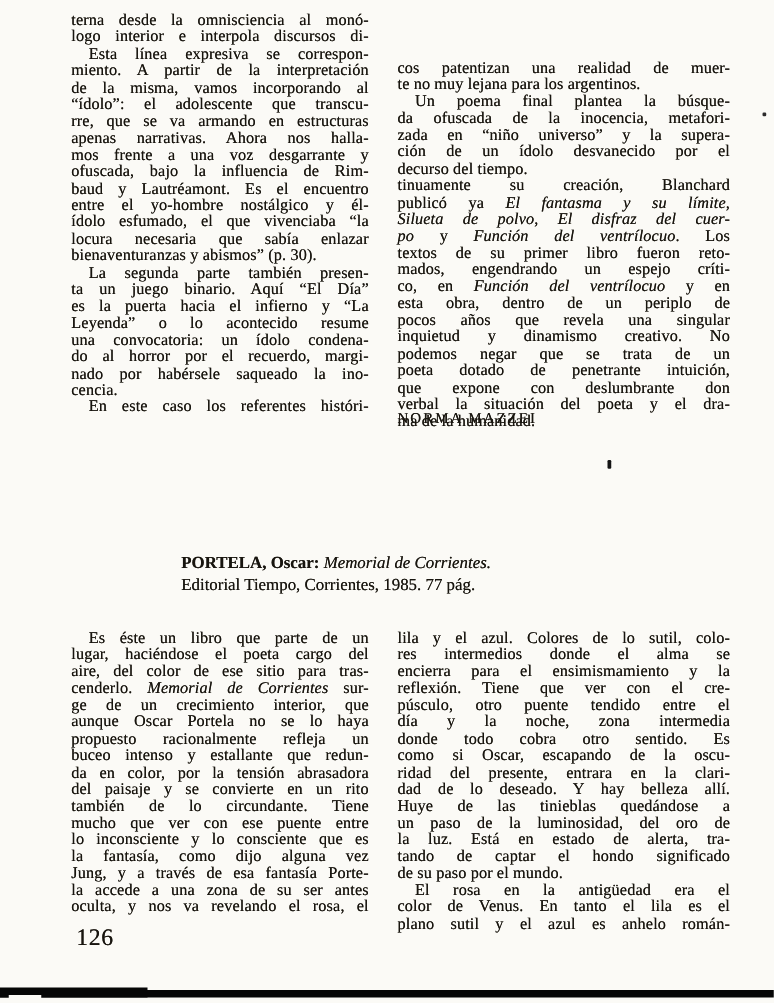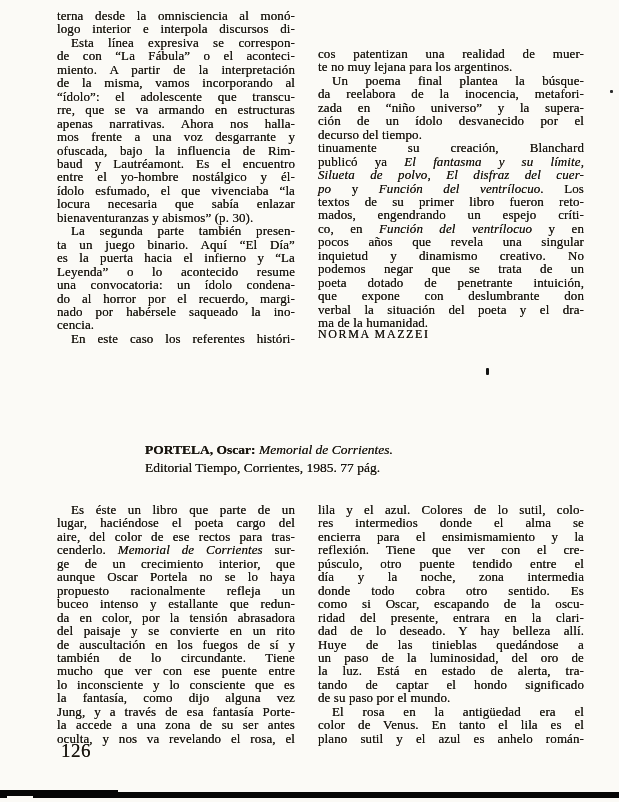--- a/index.html
+++ b/index.html
@@ -47,7 +47,6 @@
     <div class="ln">terna desde la omnisciencia al monó-</div>
     <div class="ln">logo interior e interpola discursos di-</div>
     <div class="ln ind">Esta línea expresiva se correspon-</div>
-    <div class="ln">de con “La Fábula” o el aconteci-</div>
     <div class="ln">miento. A partir de la interpretación</div>
     <div class="ln">de la misma, vamos incorporando al</div>
     <div class="ln">“ídolo”: el adolescente que transcu-</div>

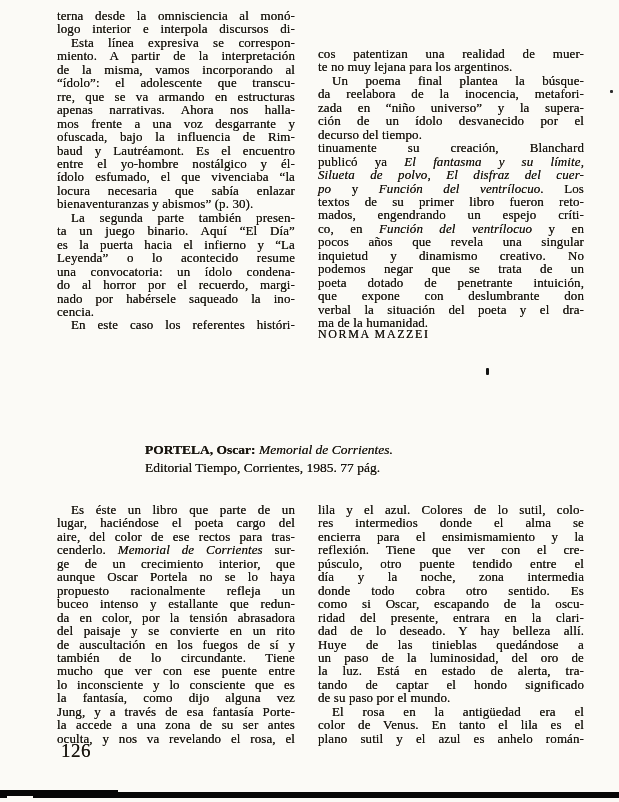--- a/index.html
+++ b/index.html
@@ -74,7 +74,7 @@
     <div class="ln">cos patentizan una realidad de muer-</div>
     <div class="ln end">te no muy lejana para los argentinos.</div>
     <div class="ln ind">Un poema final plantea la búsque-</div>
-    <div class="ln">da reelabora de la inocencia, metafori-</div>
+    <div class="ln">da ofuscada de la inocencia, metafori-</div>
     <div class="ln">zada en “niño universo” y la supera-</div>
     <div class="ln">ción de un ídolo desvanecido por el</div>
     <div class="ln end">decurso del tiempo.</div>

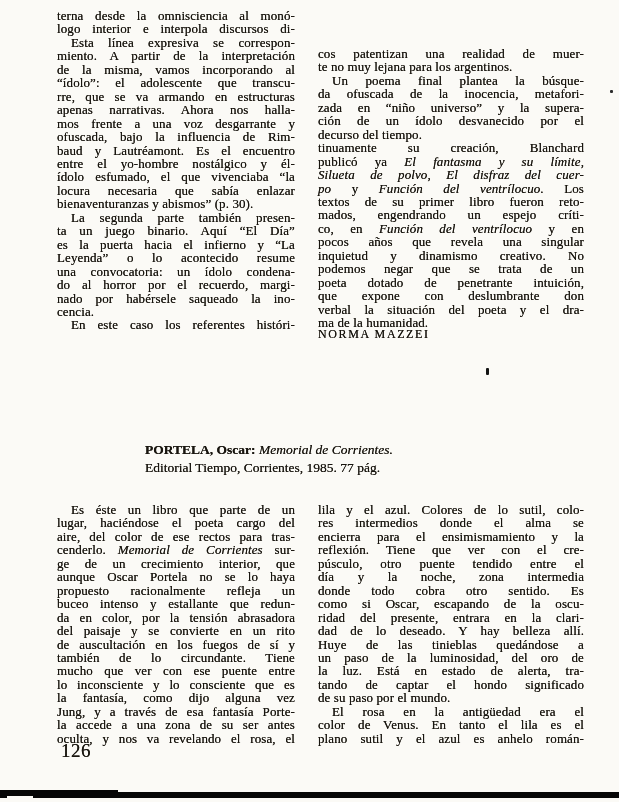--- a/index.html
+++ b/index.html
@@ -85,6 +85,7 @@
     <div class="ln">textos de su primer libro fueron reto-</div>
     <div class="ln">mados, engendrando un espejo críti-</div>
     <div class="ln">co, en <i>Función del ventrílocuo</i> y en</div>
+    <div class="ln">esta obra, dentro de un periplo de</div>
     <div class="ln">pocos años que revela una singular</div>
     <div class="ln">inquietud y dinamismo creativo. No</div>
     <div class="ln">podemos negar que se trata de un</div>

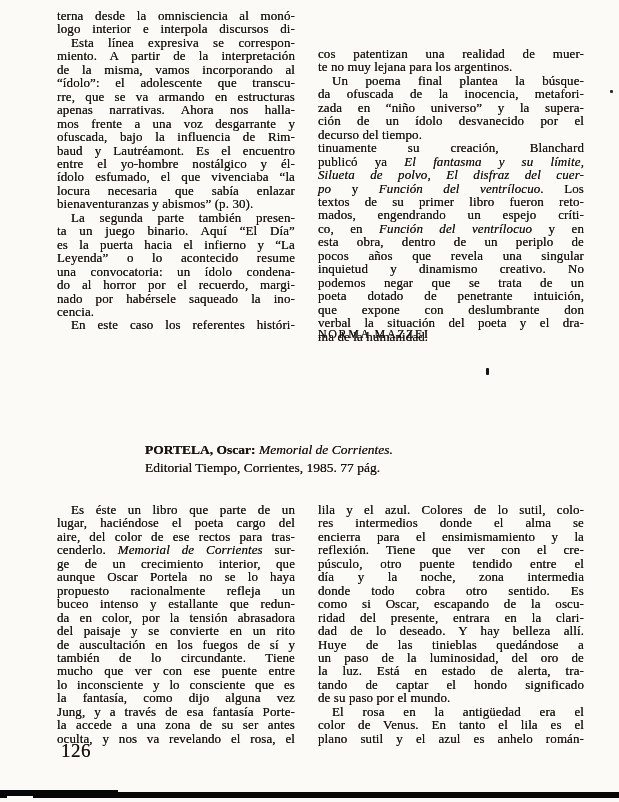--- a/index.html
+++ b/index.html
@@ -106,7 +106,7 @@
 <div class="col" style="left:57px;top:503px;width:238px;">
     <div class="ln ind">Es éste un libro que parte de un</div>
     <div class="ln">lugar, haciéndose el poeta cargo del</div>
-    <div class="ln">aire, del color de ese rectos para tras-</div>
+    <div class="ln">aire, del color de ese sitio para tras-</div>
     <div class="ln">cenderlo. <i>Memorial de Corrientes</i> sur-</div>
     <div class="ln">ge de un crecimiento interior, que</div>
     <div class="ln">aunque Oscar Portela no se lo haya</div>

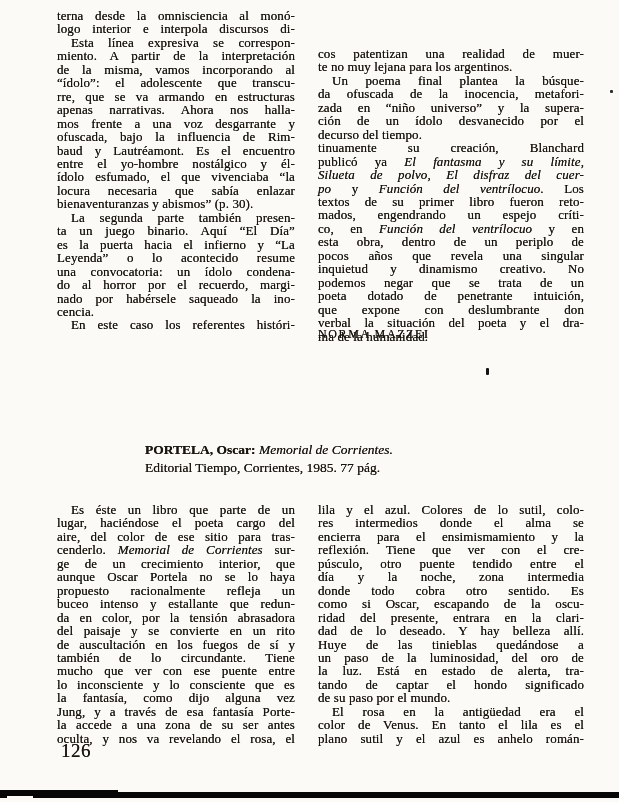--- a/index.html
+++ b/index.html
@@ -114,7 +114,6 @@
     <div class="ln">buceo intenso y estallante que redun-</div>
     <div class="ln">da en color, por la tensión abrasadora</div>
     <div class="ln">del paisaje y se convierte en un rito</div>
-    <div class="ln">de auscultación en los fuegos de sí y</div>
     <div class="ln">también de lo circundante. Tiene</div>
     <div class="ln">mucho que ver con ese puente entre</div>
     <div class="ln">lo inconsciente y lo consciente que es</div>

